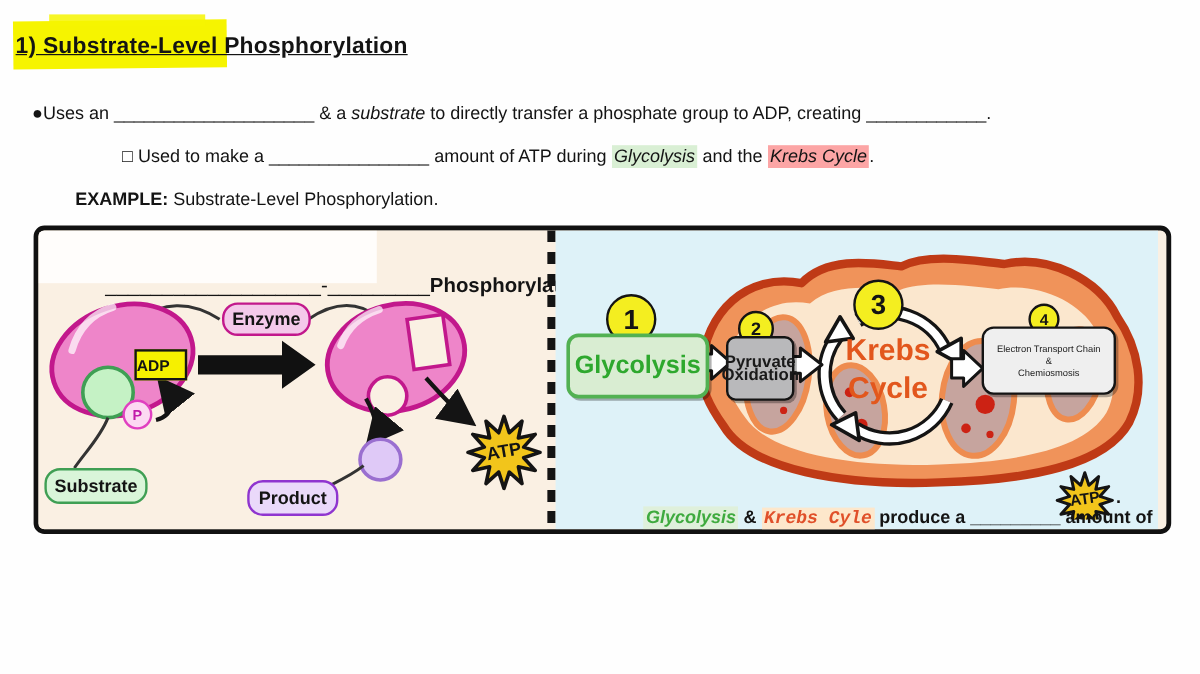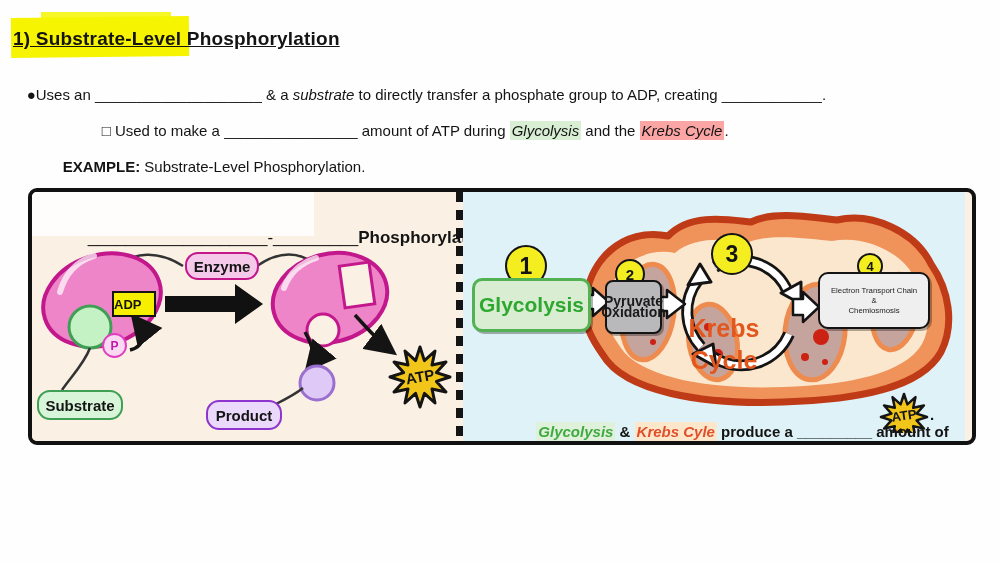--- a/index.html
+++ b/index.html
@@ -46,7 +46,7 @@
   .s4{left:394px;top:61px;width:22px;height:22px;font-size:13px;}
   .gly-box{position:absolute;left:9px;top:86px;width:113px;height:48px;background:#d9edd2;border:3px solid #52b152;border-radius:10px;display:flex;align-items:center;justify-content:center;font-weight:bold;font-size:21px;color:#2ea82e;box-shadow:2px 2px 0 rgba(0,0,0,.3);}
   .pyr-box{position:absolute;left:142px;top:88px;width:53px;height:50px;background:#b9b9bb;border:2px solid #141414;border-radius:8px;display:flex;flex-direction:column;align-items:center;justify-content:center;font-weight:bold;font-size:14px;line-height:11px;color:#1a1a1a;box-shadow:2px 2px 0 rgba(0,0,0,.3);}
-  .krebs{position:absolute;left:211px;top:84px;width:100px;text-align:center;font-weight:bold;font-size:25px;line-height:32px;color:#e2571d;margin-top:36px;}
+  .krebs{position:absolute;left:227px;top:84px;width:100px;text-align:center;font-weight:bold;font-size:25px;line-height:32px;color:#e2571d;}
   .etc-box{position:absolute;left:355px;top:80px;width:108px;height:53px;background:#efefef;border:2.5px solid #141414;border-radius:10px;display:flex;flex-direction:column;align-items:center;justify-content:center;font-size:7.8px;line-height:10px;color:#1a1a1a;box-shadow:2px 2px 0 rgba(0,0,0,.3);}
   .caption-line{position:absolute;left:40px;top:214px;font-size:15px;font-weight:bold;white-space:pre;}
   .cap-gly{background:#dff0db;color:#3faa3f;font-style:italic;padding:1px 2px;}

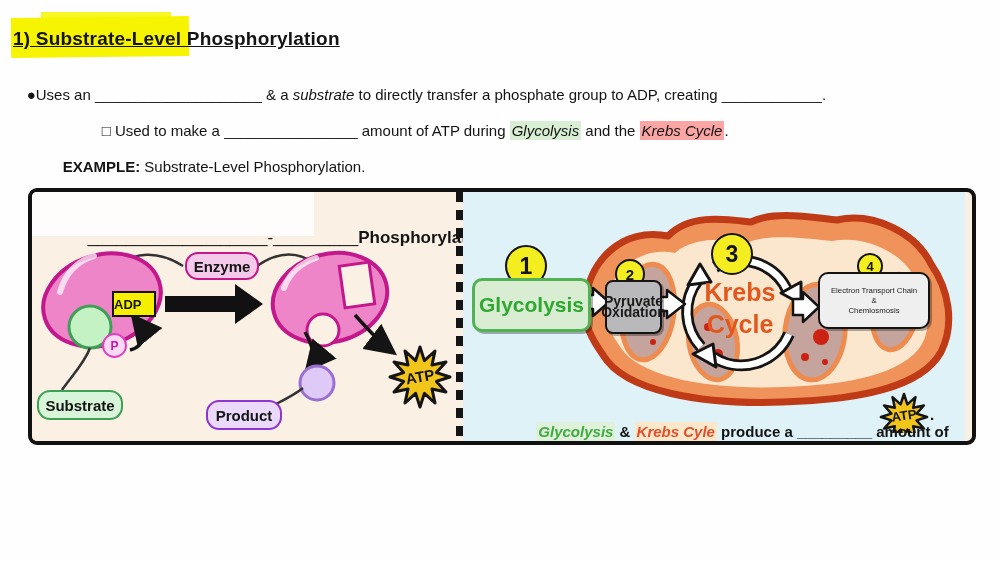--- a/index.html
+++ b/index.html
@@ -50,7 +50,7 @@
   .etc-box{position:absolute;left:355px;top:80px;width:108px;height:53px;background:#efefef;border:2.5px solid #141414;border-radius:10px;display:flex;flex-direction:column;align-items:center;justify-content:center;font-size:7.8px;line-height:10px;color:#1a1a1a;box-shadow:2px 2px 0 rgba(0,0,0,.3);}
   .caption-line{position:absolute;left:40px;top:214px;font-size:15px;font-weight:bold;white-space:pre;}
   .cap-gly{background:#dff0db;color:#3faa3f;font-style:italic;padding:1px 2px;}
-  .cap-krebs{background:#fde7cb;color:#e0502a;font-style:italic;padding:1px 2px;}
+  .cap-krebs{background:#fde7cb;color:#e0502a;font-style:italic;padding:1px 2px;font-family:Liberation Mono, monospace;}
   .atp-small{position:absolute;left:418px;top:216px;width:46px;text-align:center;font-weight:bold;font-size:13px;transform:rotate(-8deg);}
   .cap-end{position:absolute;left:467px;top:214px;font-size:15px;font-weight:bold;}
 </style>

